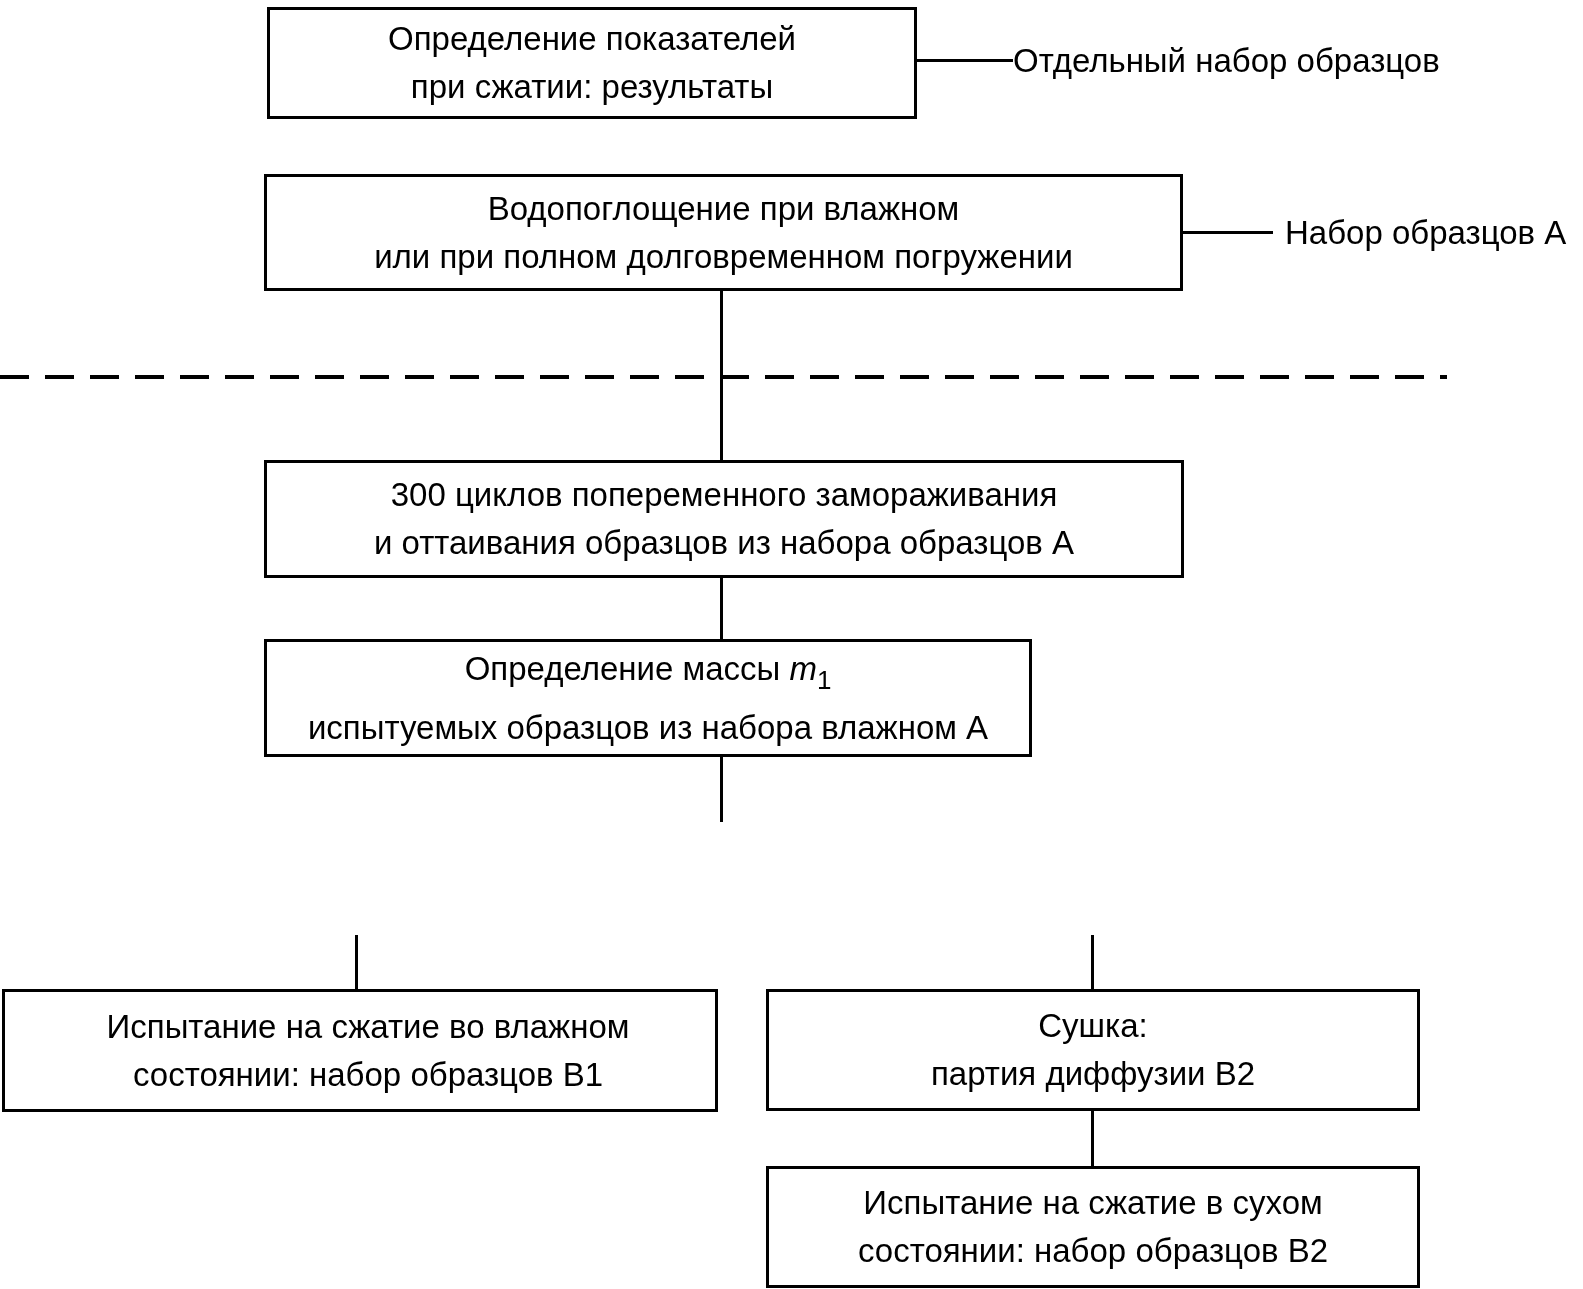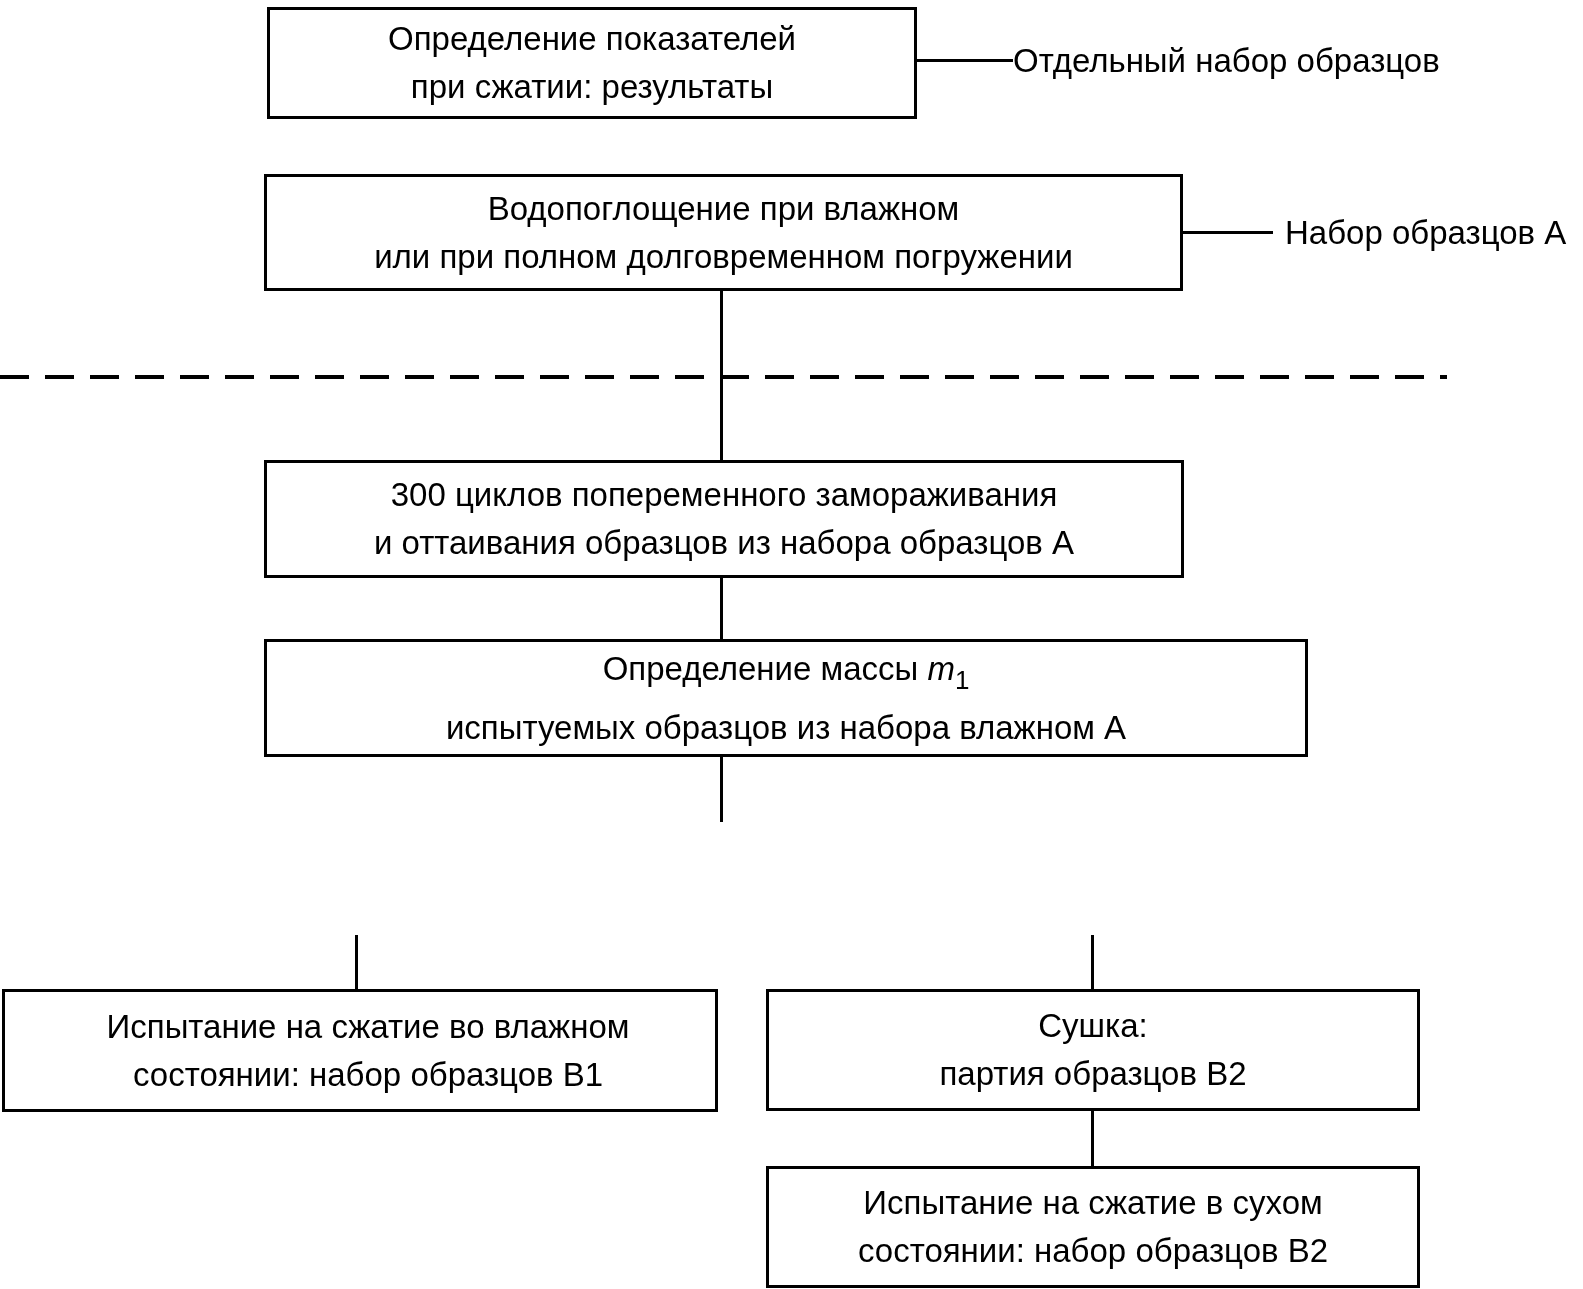--- a/index.html
+++ b/index.html
@@ -74,7 +74,7 @@
 
   <div class="vline" style="left:720px; top:576px; height:65px;"></div>
 
-  <div class="box" style="left:264px; top:639px; width:1044px; height:118px;align-items:center;">
+  <div class="box" style="left:264px; top:639px; width:768px; height:118px;align-items:center;">
     <span class="line">
       <span>Определение массы </span><span class="m-italic">m</span><span class="m-sub">1</span>
     </span>

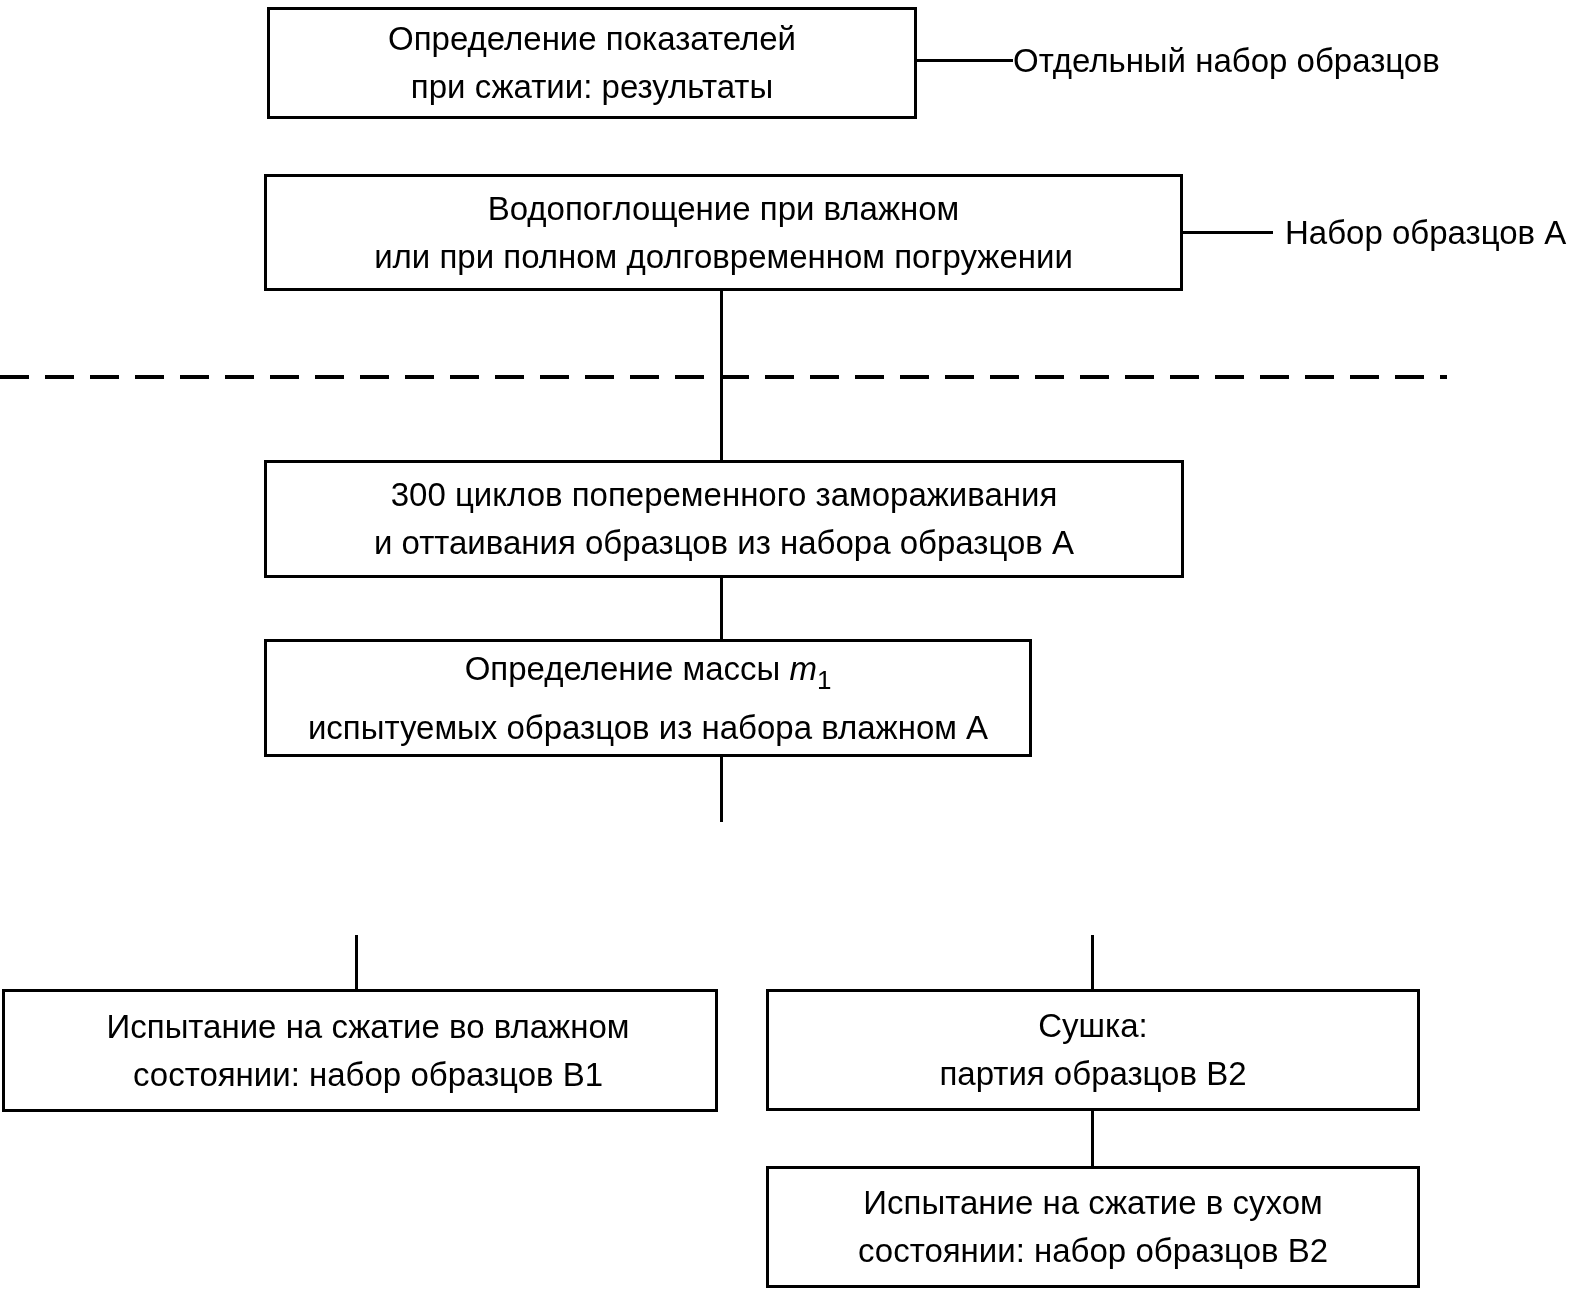--- a/index.html
+++ b/index.html
@@ -94,7 +94,7 @@
 
   <div class="box" style="left:766px; top:989px; width:654px; height:122px;">
     <span class="line">Сушка:</span>
-    <span class="line">партия образцов В2</span>
+    <span class="line">партия диффузии В2</span>
   </div>
 
   <div class="vline" style="left:1091px; top:1109px; height:59px;"></div>

